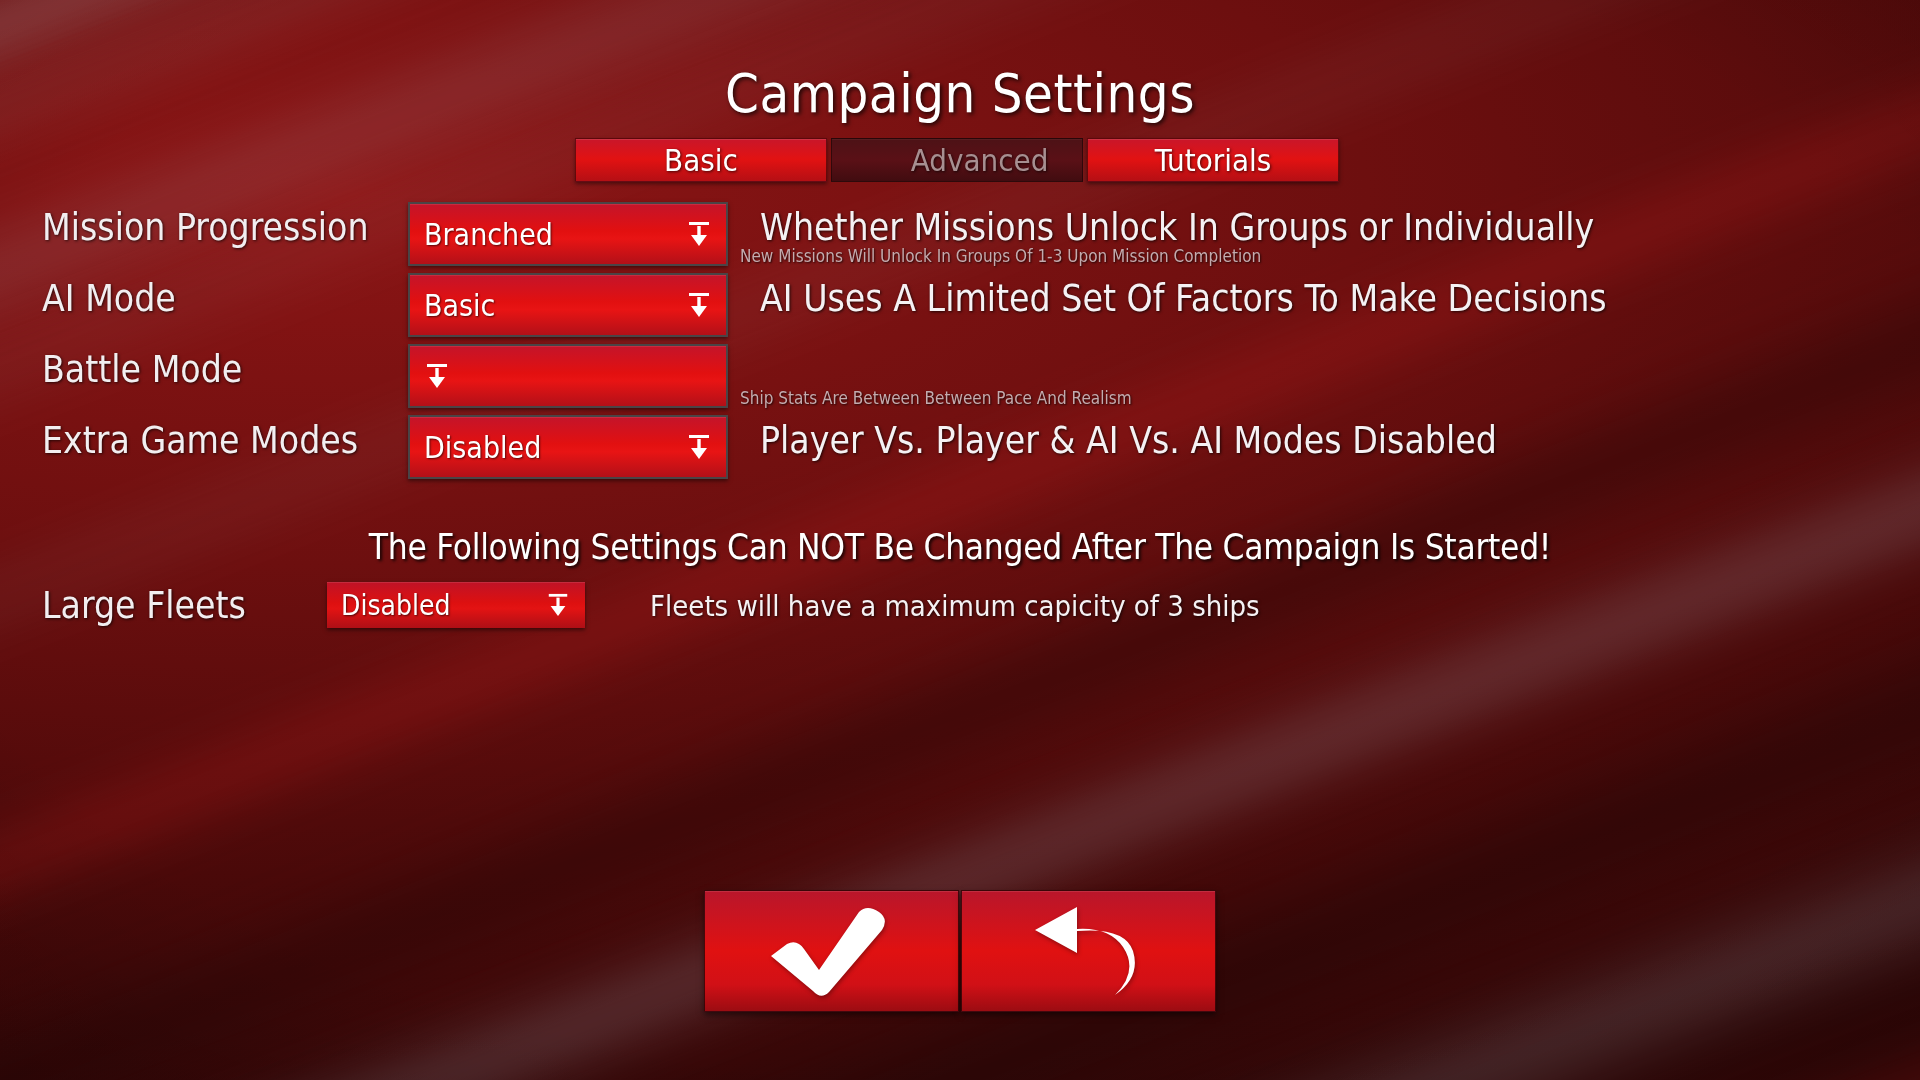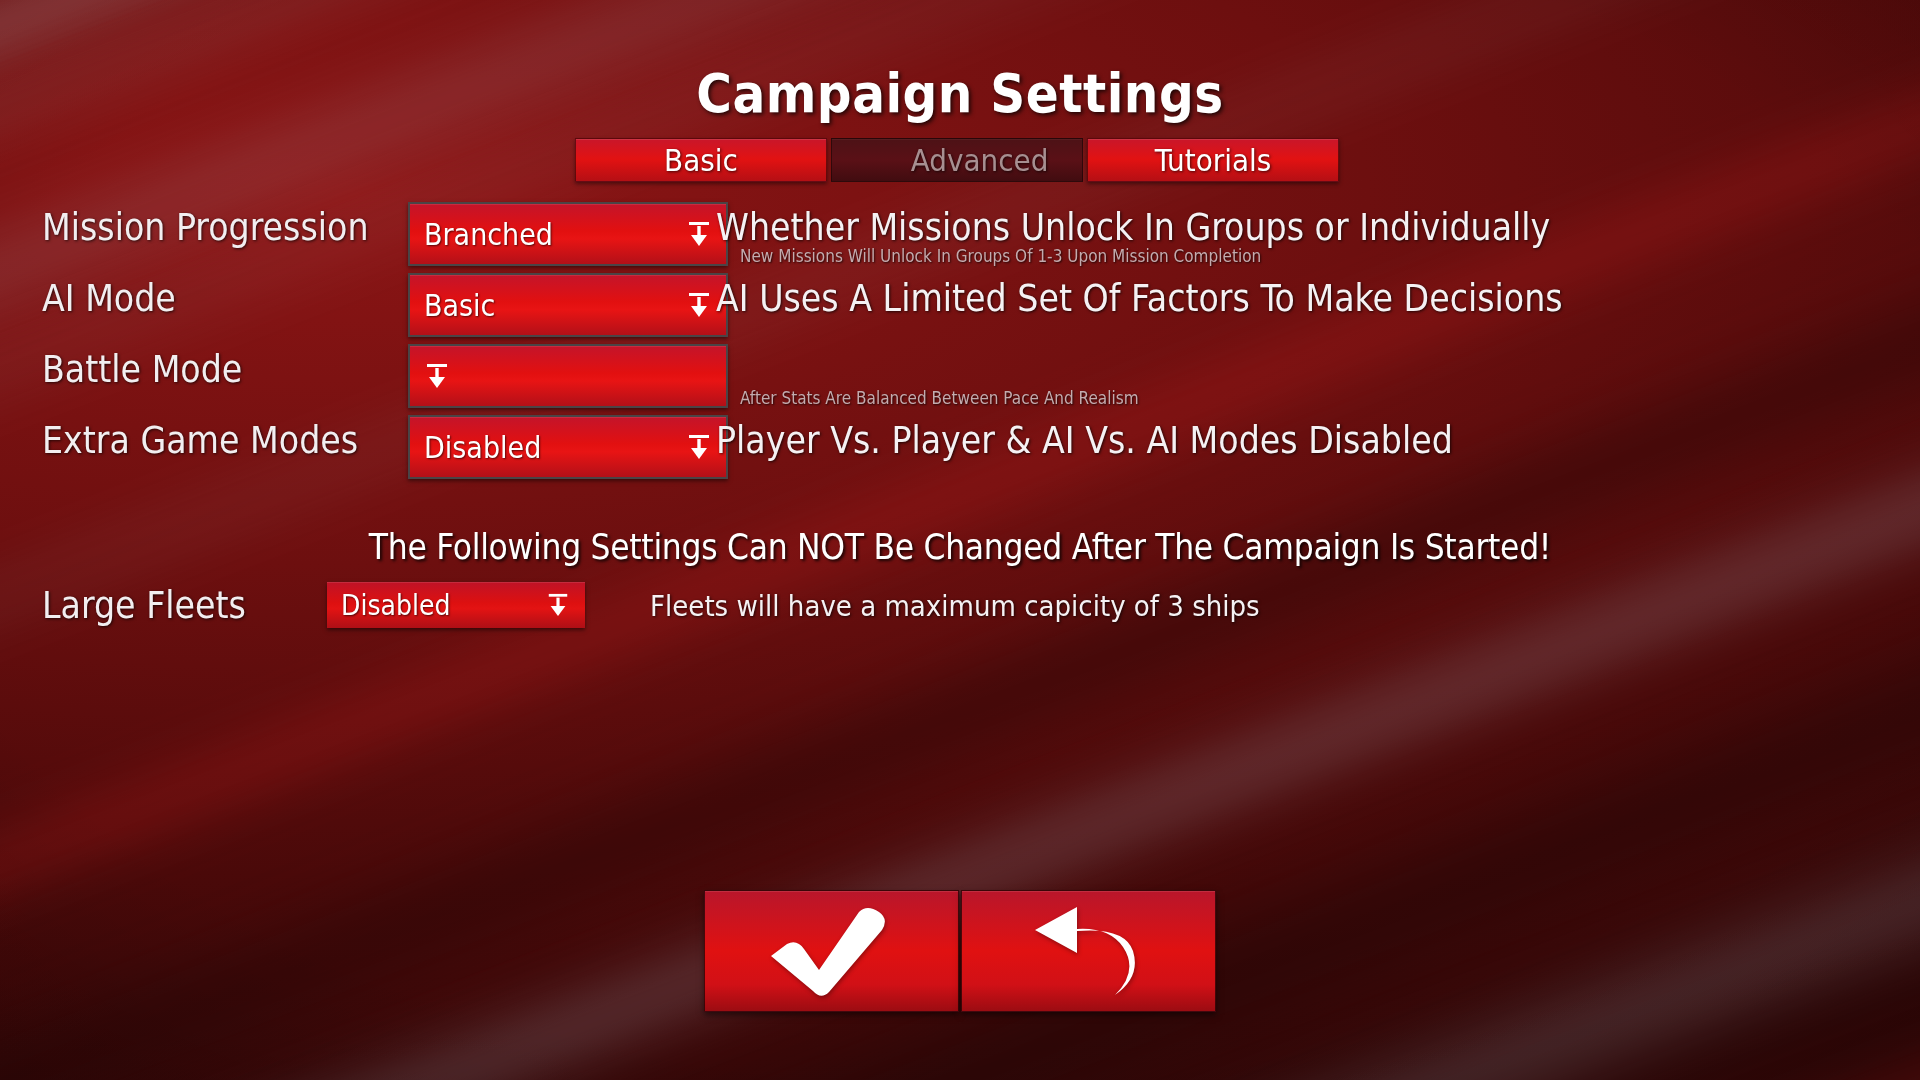--- a/index.html
+++ b/index.html
@@ -55,7 +55,7 @@
   .title {
     position:absolute; top:62px; left:0; width:1920px;
     text-align:center;
-    font-size:54px; font-weight:700; color:#fff;
+    font-size:54px; font-weight:400; color:#fff;
     letter-spacing:.5px;
     text-shadow:2px 2px 4px rgba(0,0,0,.75);
   }

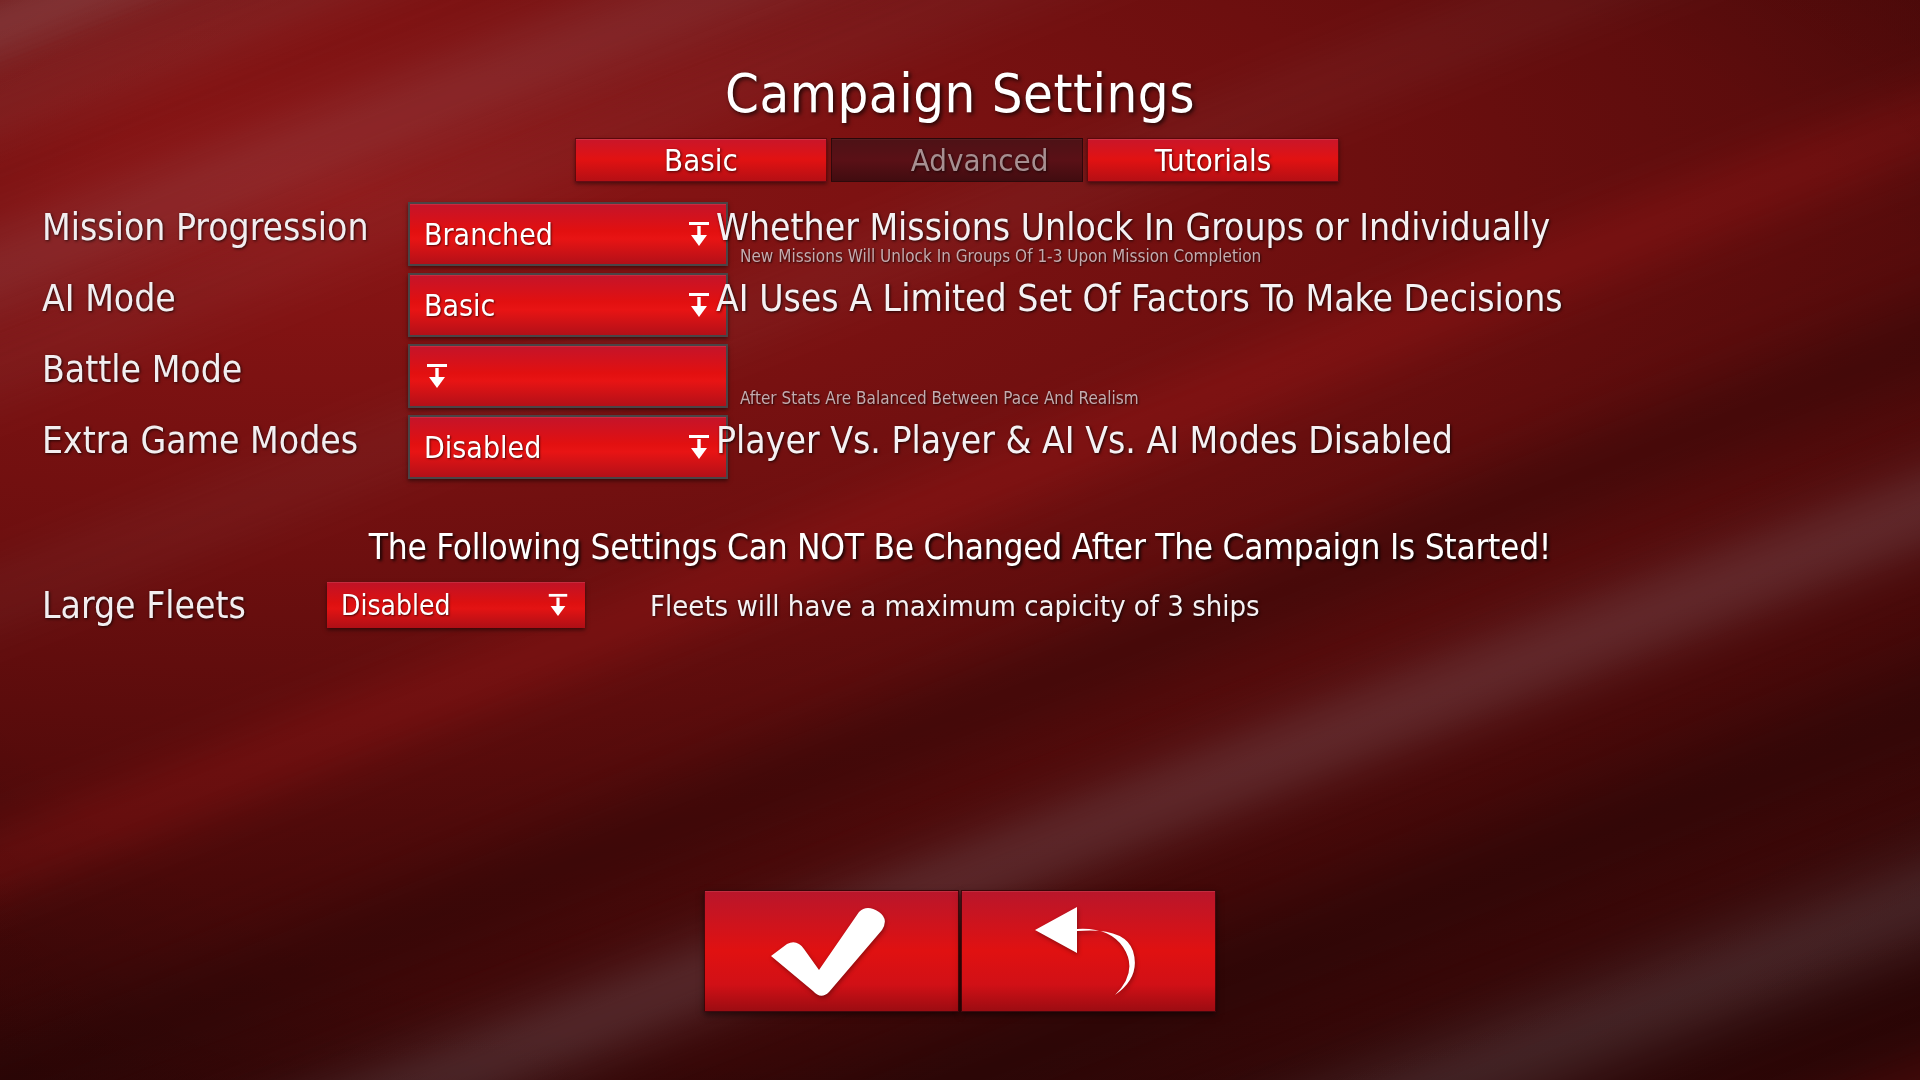--- a/index.html
+++ b/index.html
@@ -131,7 +131,7 @@
   .dd.small .dd-value { font-size:28px; }
 
   .row-desc {
-    position:absolute; left:716px; top:0;
+    position:absolute; left:760px; top:0;
     font-size:37px; color:#f5f1f3;
     line-height:56px;
     text-shadow:1px 1px 3px rgba(0,0,0,.75);

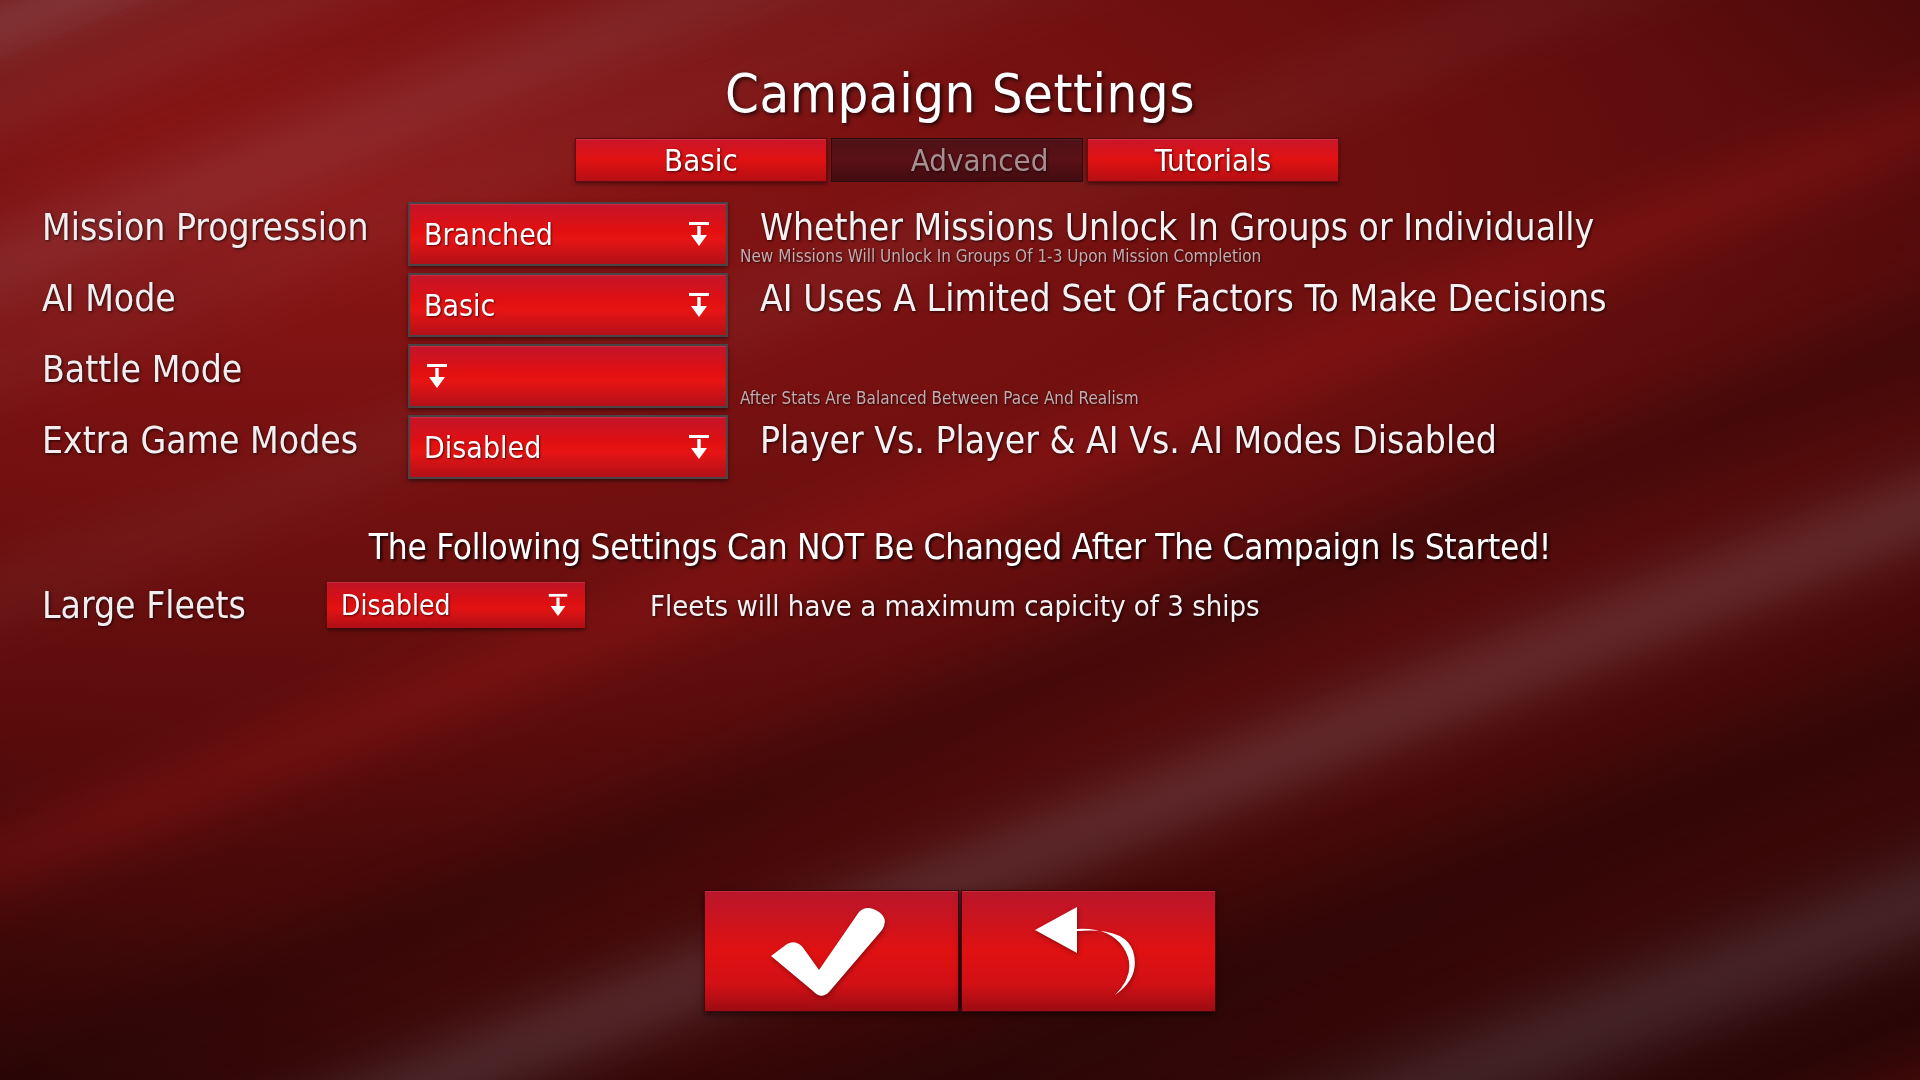--- a/index.html
+++ b/index.html
@@ -252,7 +252,7 @@
             </svg>
           </span>
         </div>
-        <div class="row-sub">After Stats Are Balanced Between Pace And Realism</div>
+        <div class="row-sub">Ship Stats Are Between Between Pace And Realism</div>
       </div>
 
       <div class="row">

